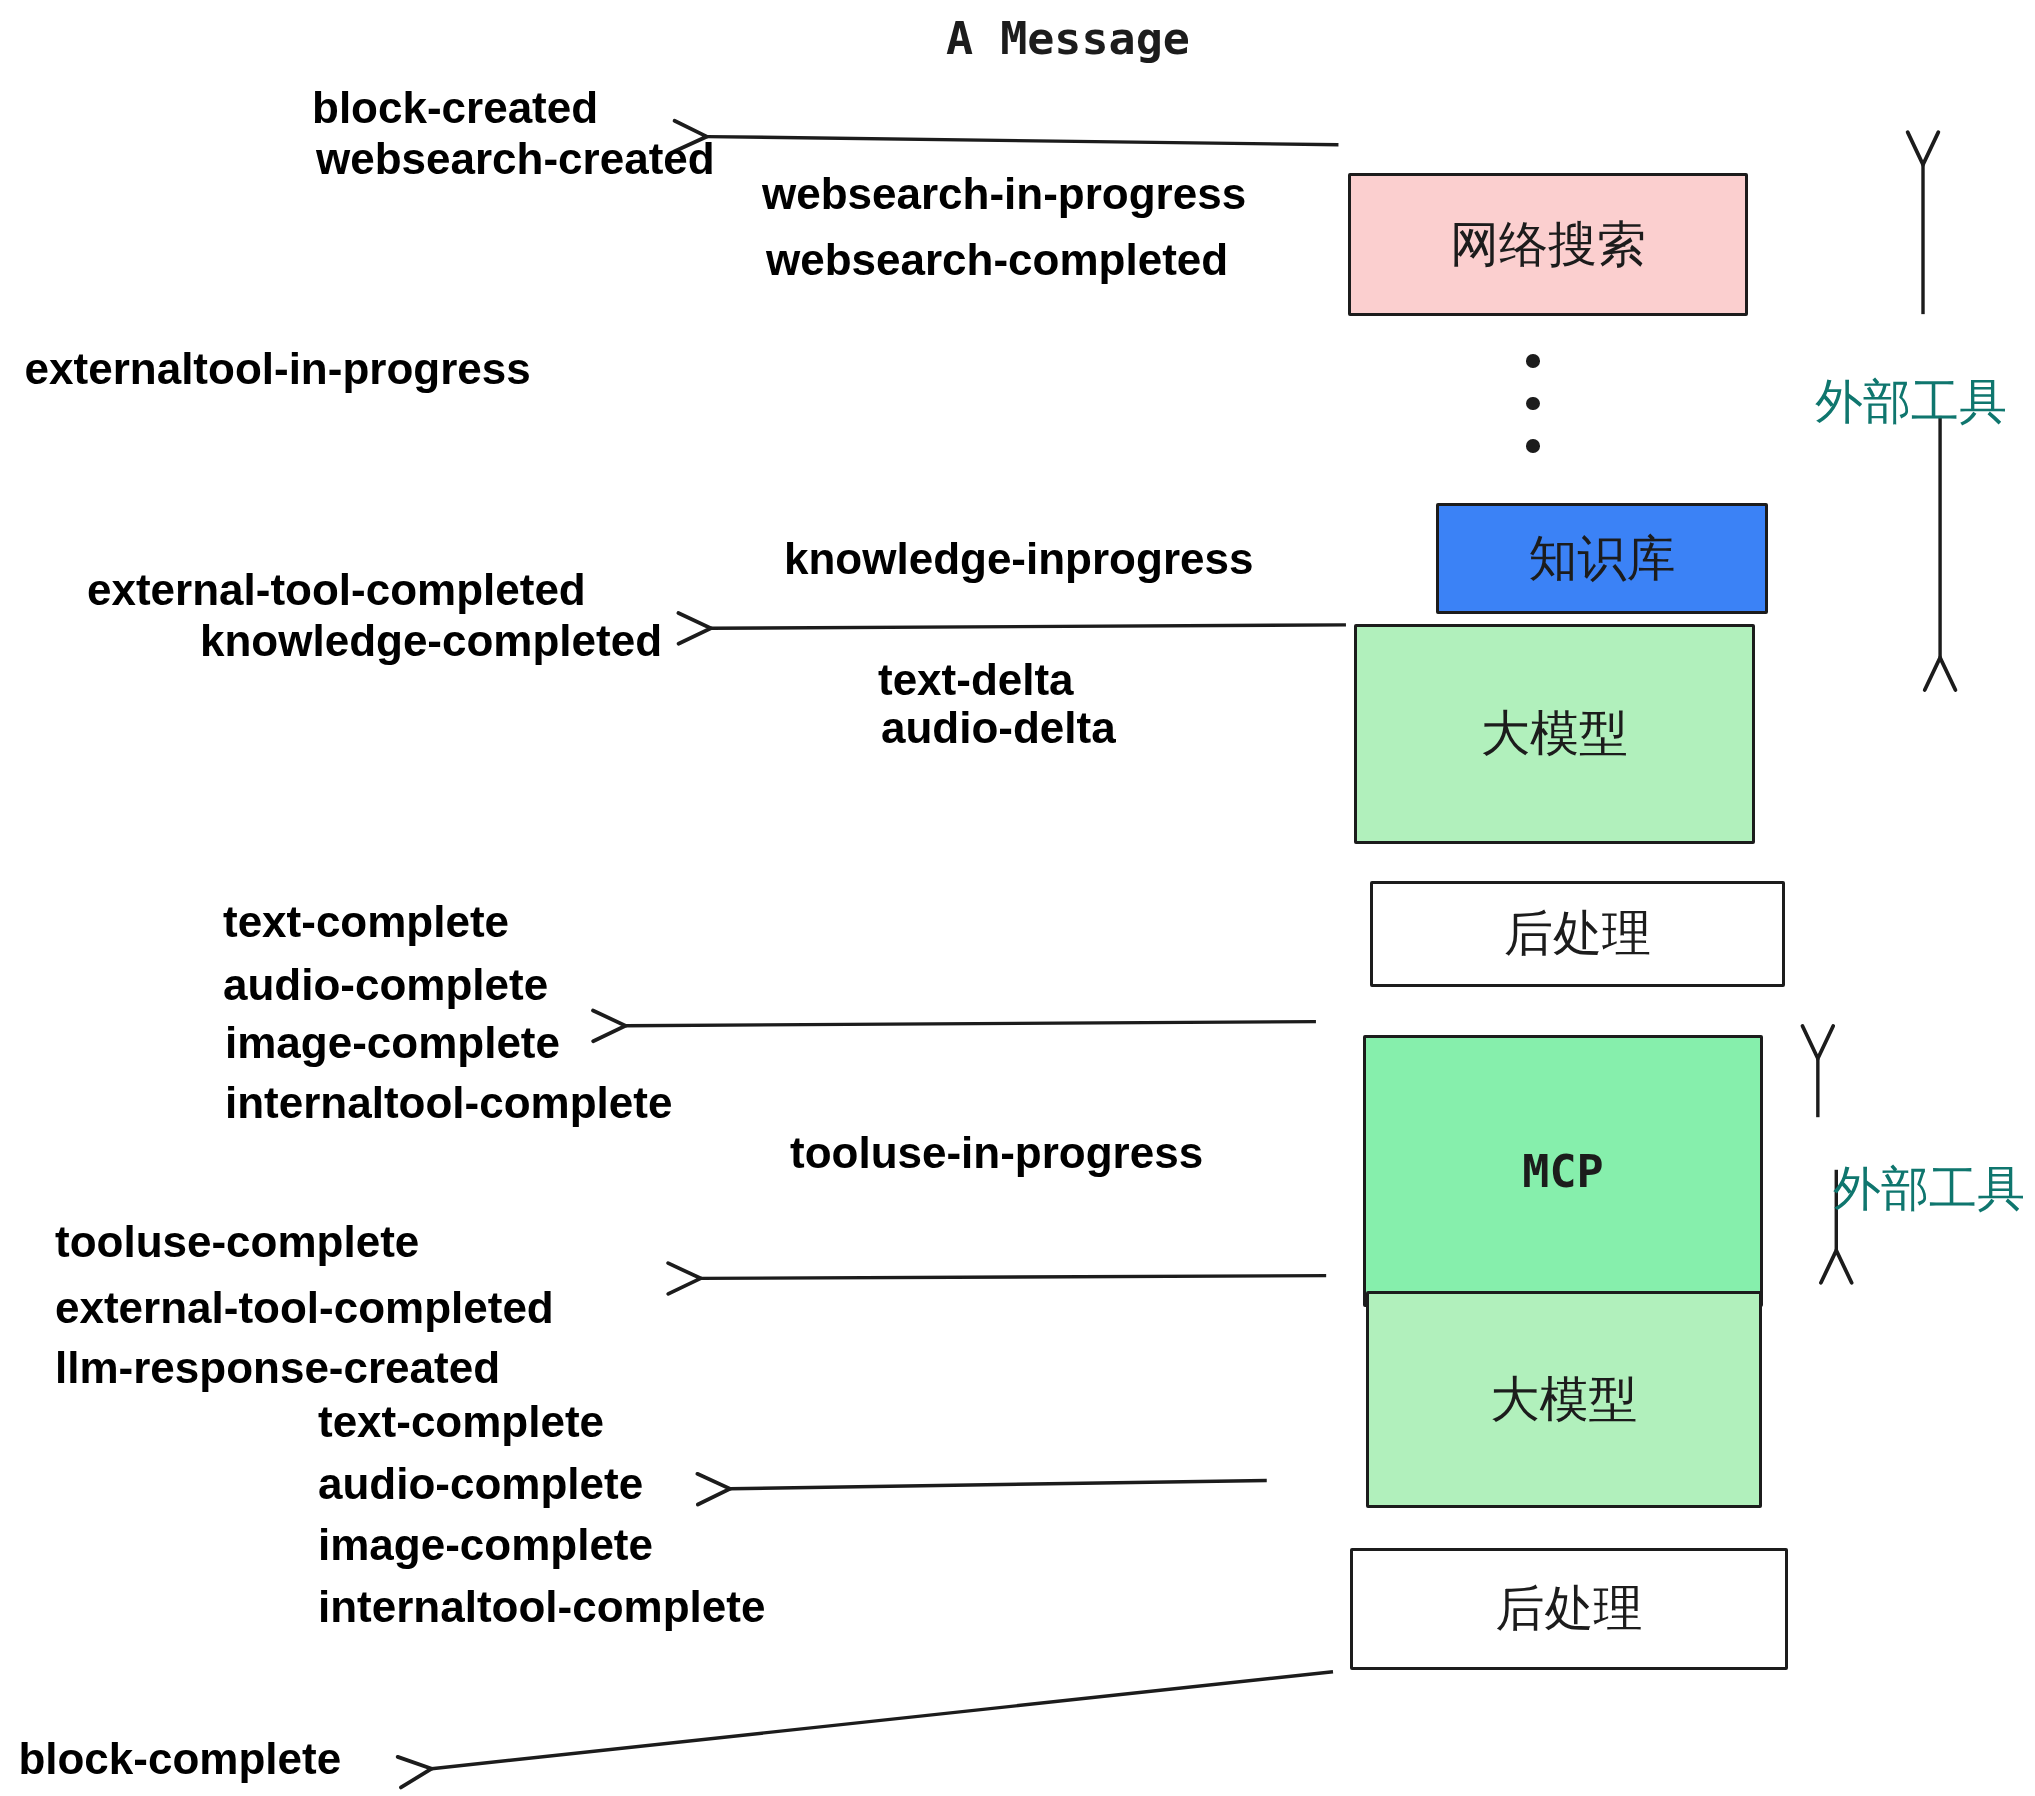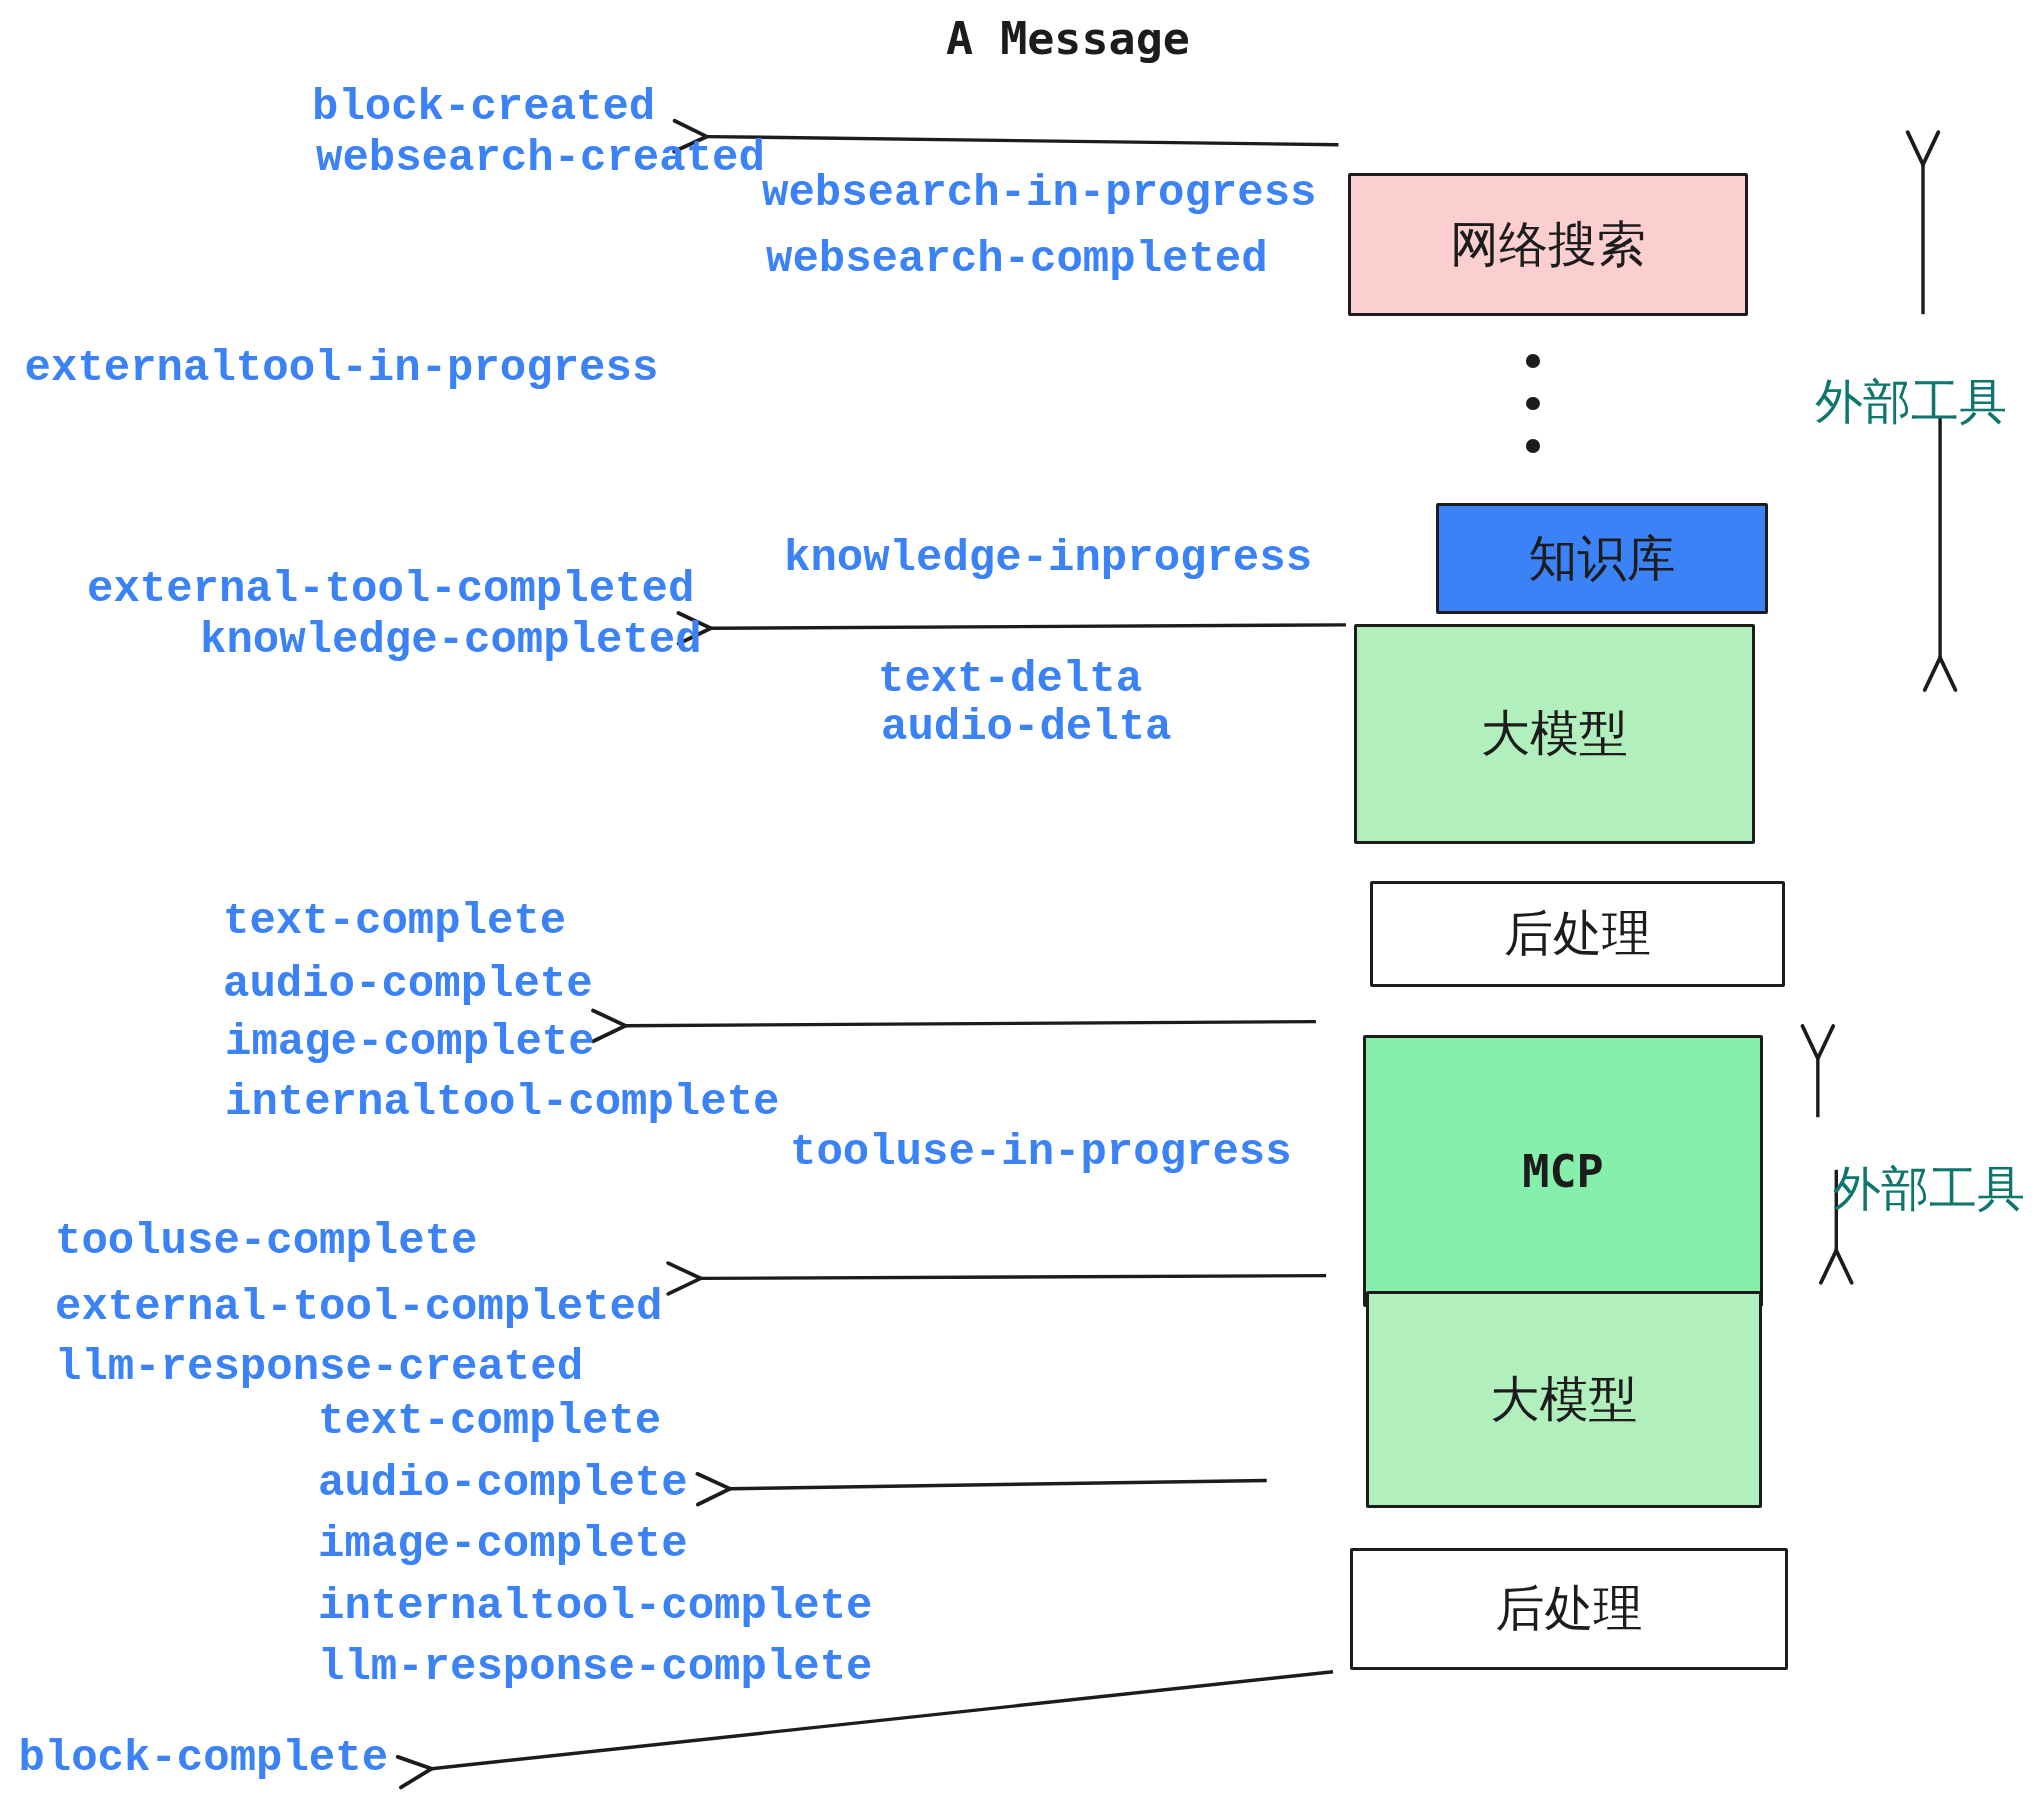--- a/index.html
+++ b/index.html
@@ -23,12 +23,12 @@
   }
   .ev {
     position: absolute;
-    font-family: Liberation Mono, monospace;
+    font-family: Liberation Sans, sans-serif;
     font-size: 44px;
     font-weight: 700;
     line-height: 61px;
     white-space: nowrap;
-    color: #3b82f6;
+    color: #000000;
   }
   .title {
     position: absolute;

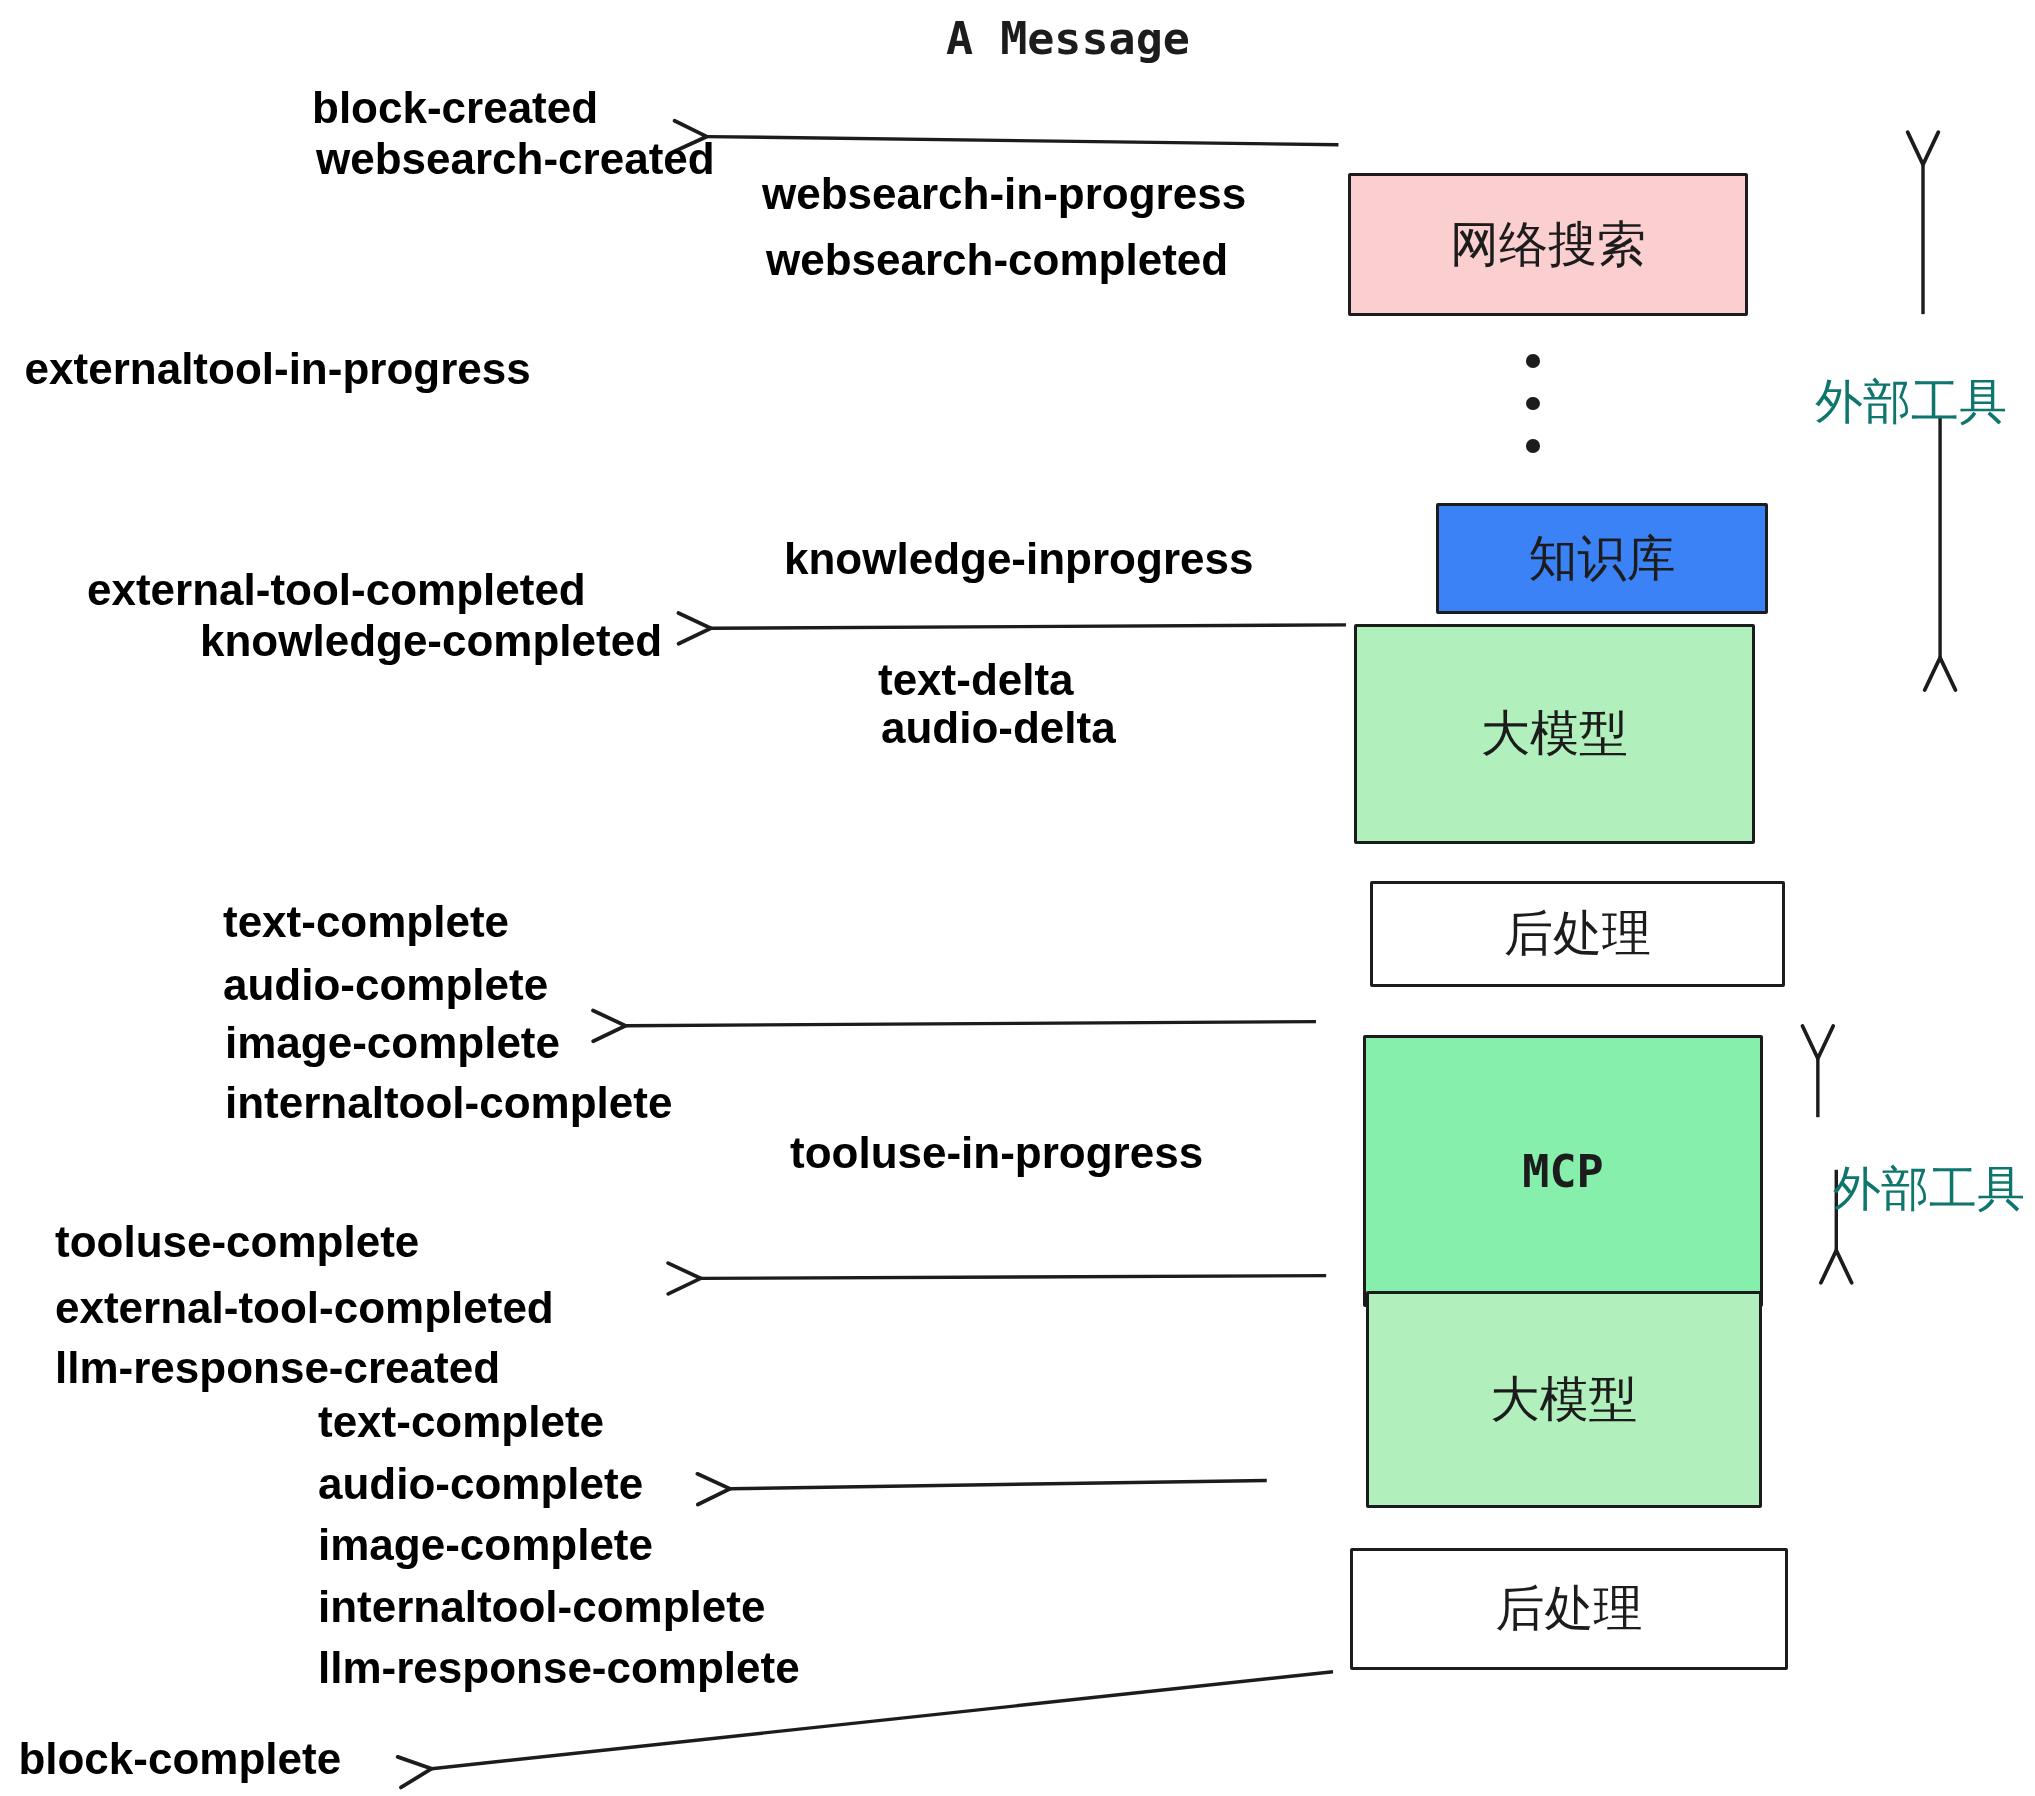--- a/index.html
+++ b/index.html
@@ -123,7 +123,6 @@
   <div class="ev" style="left:318px;top:1453px">audio-complete</div>
   <div class="ev" style="left:318px;top:1514px">image-complete</div>
   <div class="ev" style="left:318px;top:1576px">internaltool-complete</div>
-  <div class="ev" style="left:318px;top:1637px">llm-response-complete</div>
   <div class="ev" style="left:18.4px;top:1728px">block-complete</div>
 
   <div class="box" style="left: 1348px; top: 173px; width: 400px; height: 143px; background-color: rgb(251, 207, 207);">网络搜索</div>

